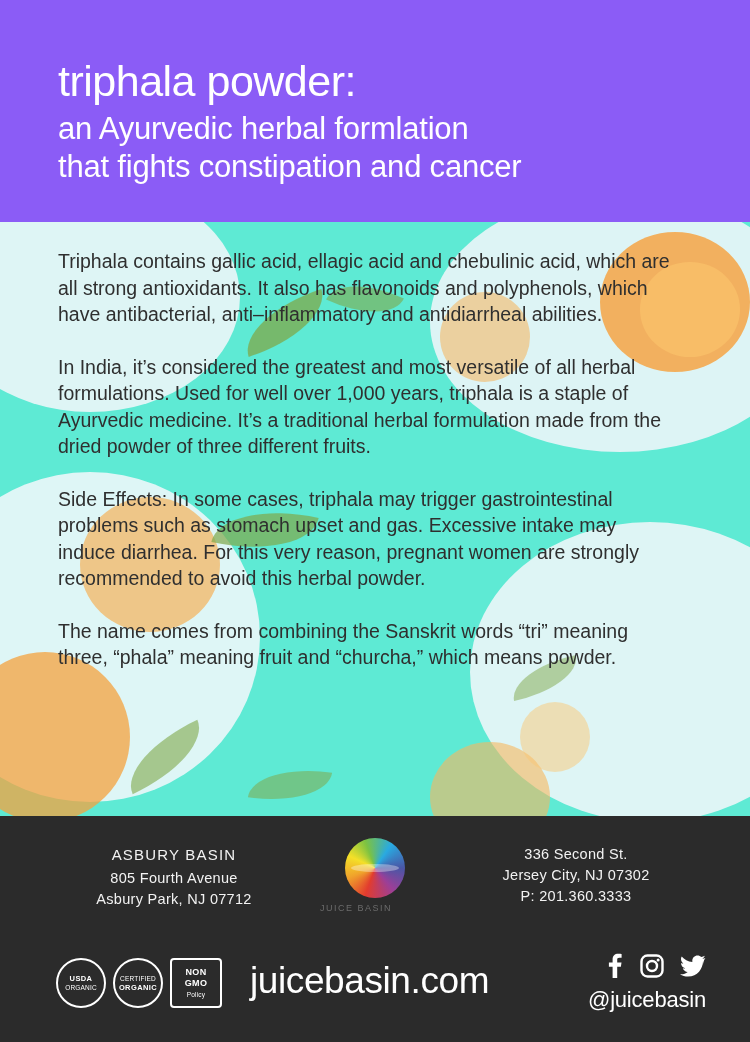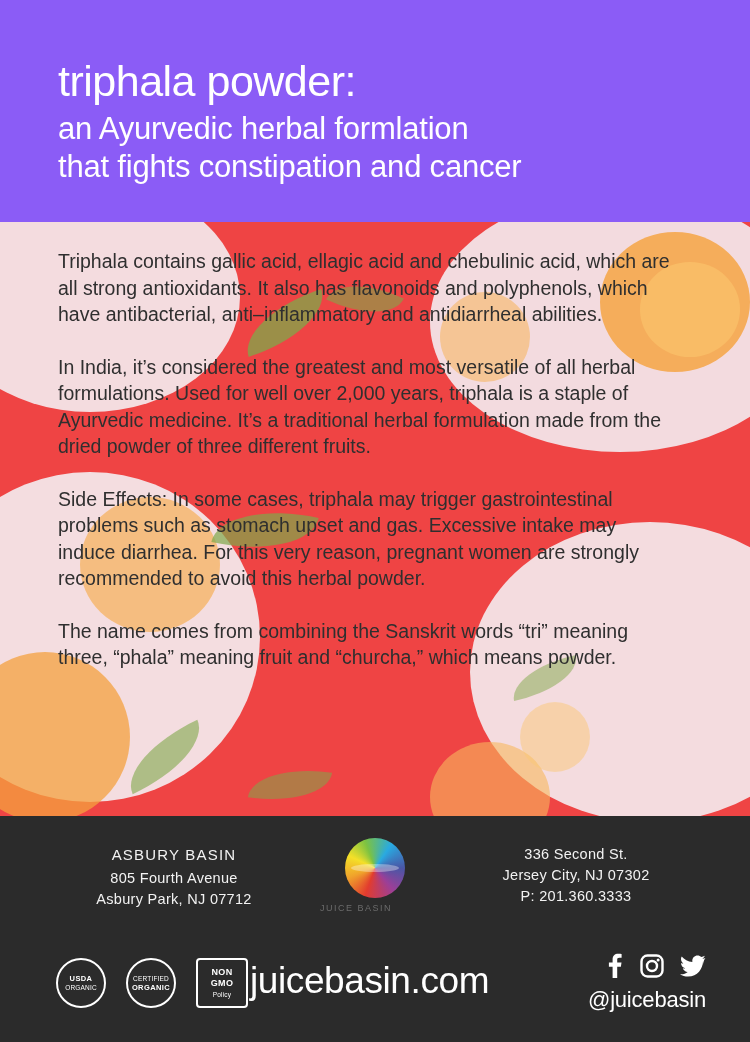--- a/index.html
+++ b/index.html
@@ -59,7 +59,7 @@
     top: 222px;
     width: 750px;
     height: 594px;
-    background: #ef4444;
+    background: #5eead4;
     overflow: hidden;
   }
   .art {

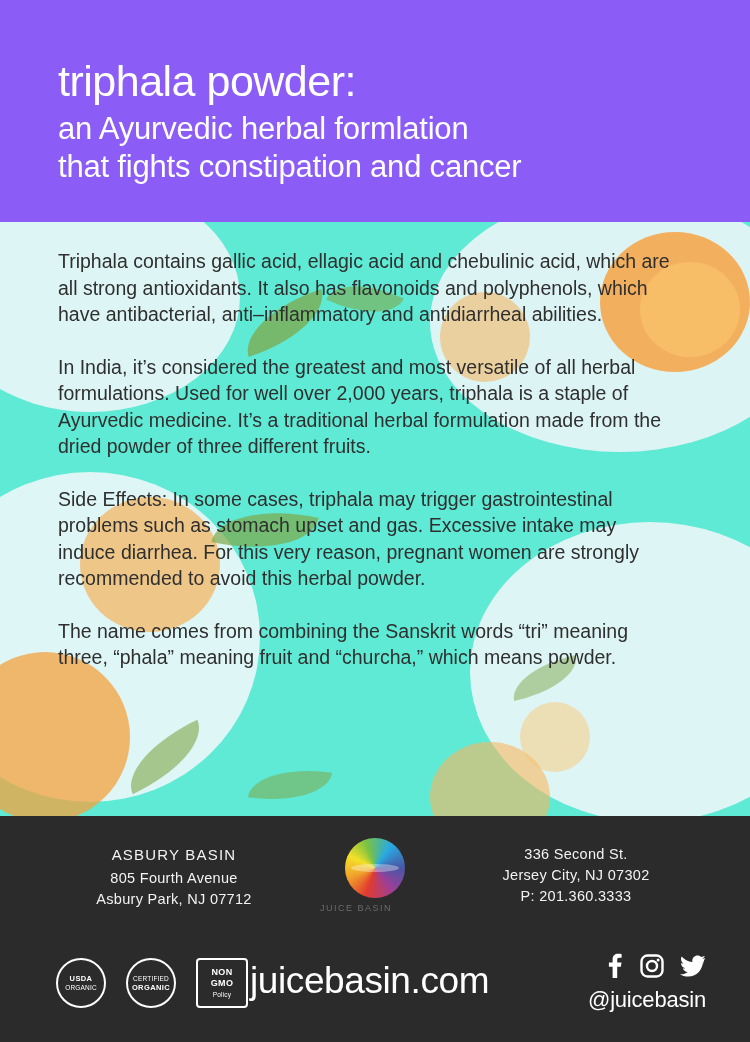--- a/index.html
+++ b/index.html
@@ -271,7 +271,7 @@
 
     <div class="copy">
       <p>Triphala contains gallic acid, ellagic acid and chebulinic acid, which are all strong antioxidants. It also has flavonoids and polyphenols, which have antibacterial, anti–inflammatory and antidiarrheal abilities.</p>
-      <p>In India, it’s considered the greatest and most versatile of all herbal formulations.  Used for well over 2,000 years, triphala is a staple of Ayurvedic medicine.   It’s a traditional herbal formulation made from the dried powder of three different fruits.</p>
+      <p>In India, it’s considered the greatest and most versatile of all herbal formulations.  Used for well over 1,000 years, triphala is a staple of Ayurvedic medicine.   It’s a traditional herbal formulation made from the dried powder of three different fruits.</p>
       <p>Side Effects:  In some cases, triphala may trigger gastrointestinal problems such as stomach upset and gas. Excessive intake may induce diarrhea. For this very reason, pregnant women are strongly recommended to avoid this herbal powder.</p>
       <p>The name comes from combining the Sanskrit words “tri” meaning three, “phala” meaning fruit and “churcha,” which means powder.</p>
     </div>

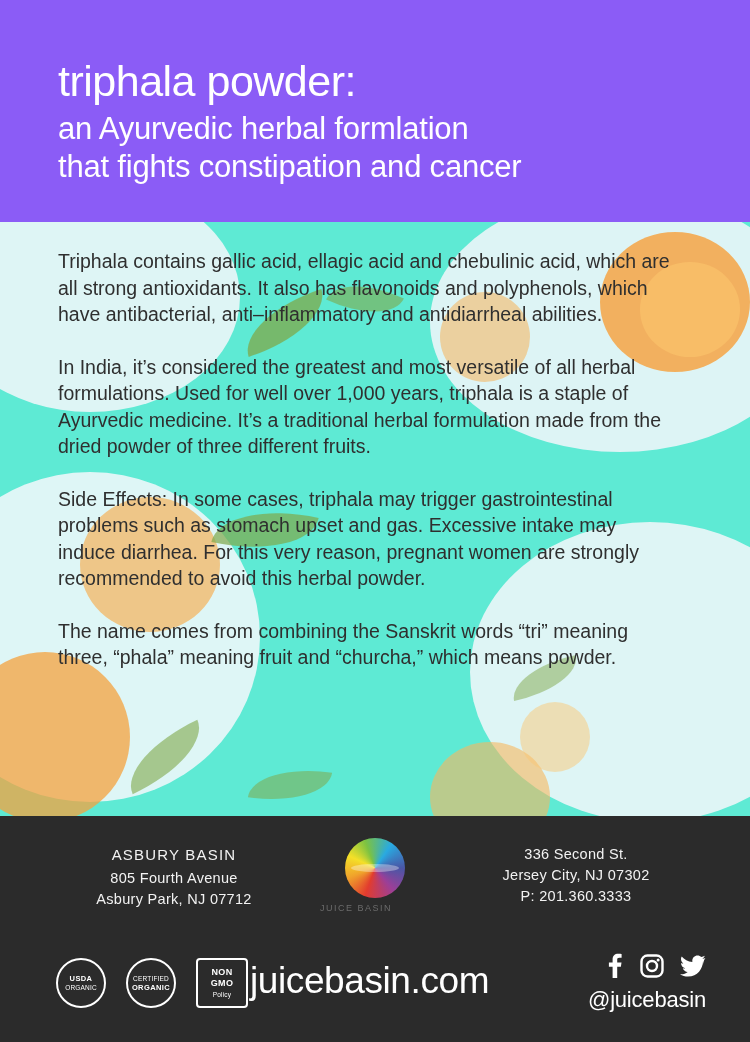--- a/index.html
+++ b/index.html
@@ -175,7 +175,7 @@
     top: 16px;
     display: flex;
     align-items: center;
-    gap: 20px;
+    gap: 7px;
   }
   .seal {
     width: 46px;

